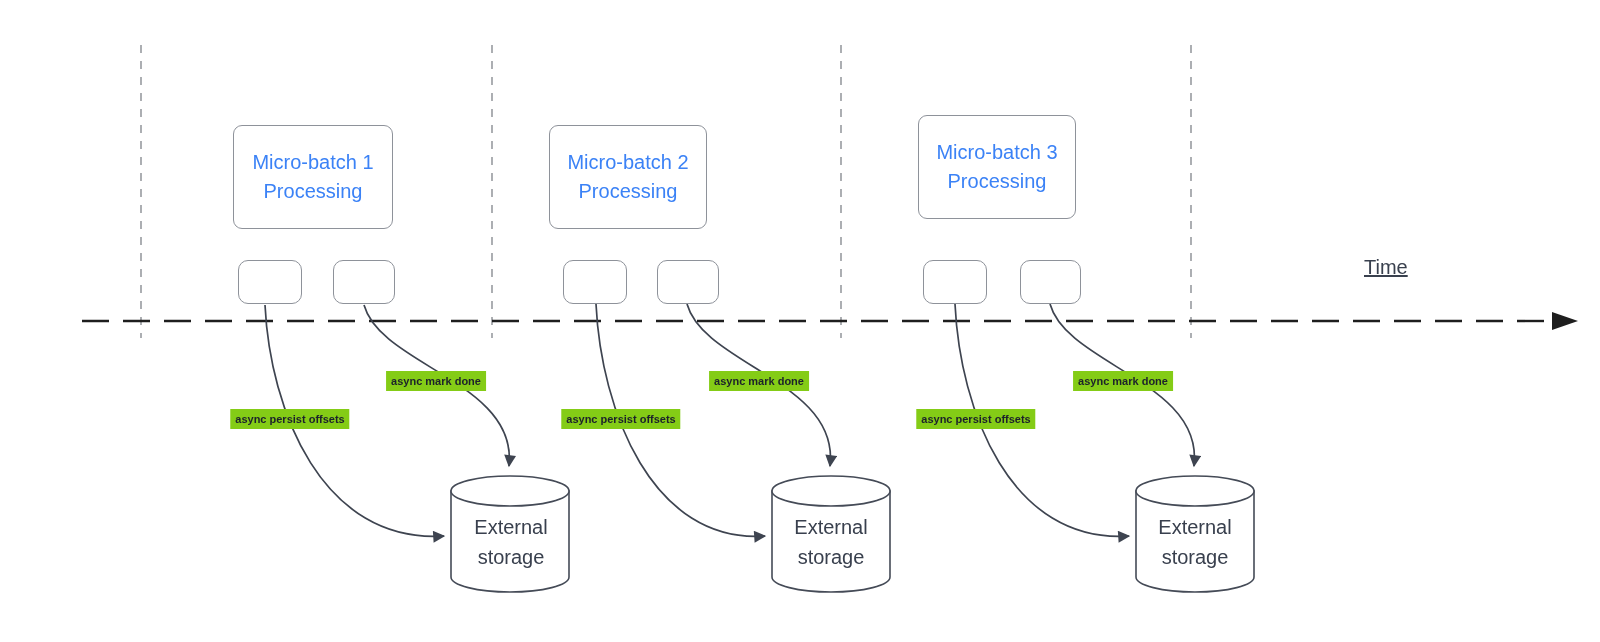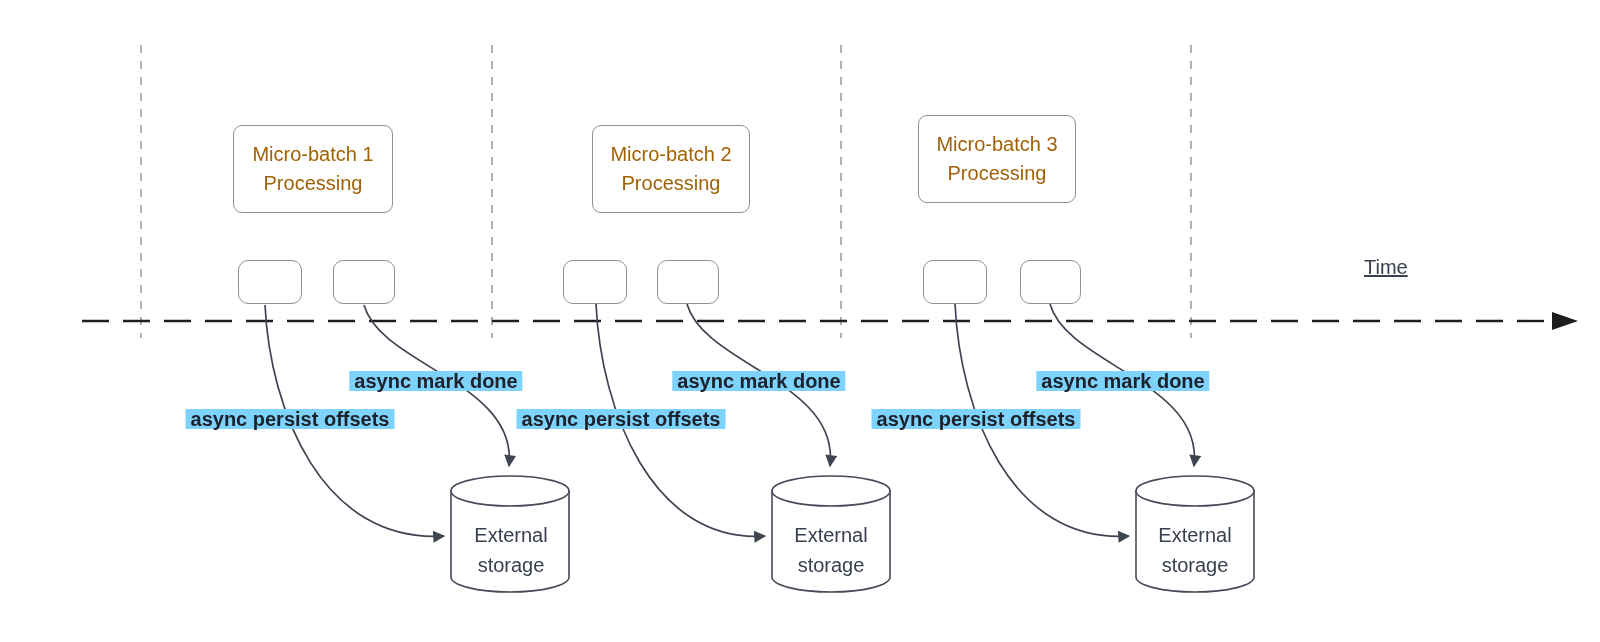--- a/index.html
+++ b/index.html
@@ -16,10 +16,10 @@
   .cyl{fill:#ffffff;stroke:#454b57;stroke-width:1.6;}
   .flow{fill:none;stroke:#3e4450;stroke-width:1.7;}
   .proc-box{
-    position:absolute;width:160px;height:88px;
+    position:absolute;width:160px;height:104px;
     border:1.5px solid #8e929a;border-radius:9px;background:#ffffff;
     display:flex;align-items:center;justify-content:center;
-    text-align:center;color:#a16207;font-size:20px;line-height:29px;
+    text-align:center;color:#3b82f6;font-size:20px;line-height:29px;
     white-space:pre-line;box-sizing:border-box;
   }
   .chip{

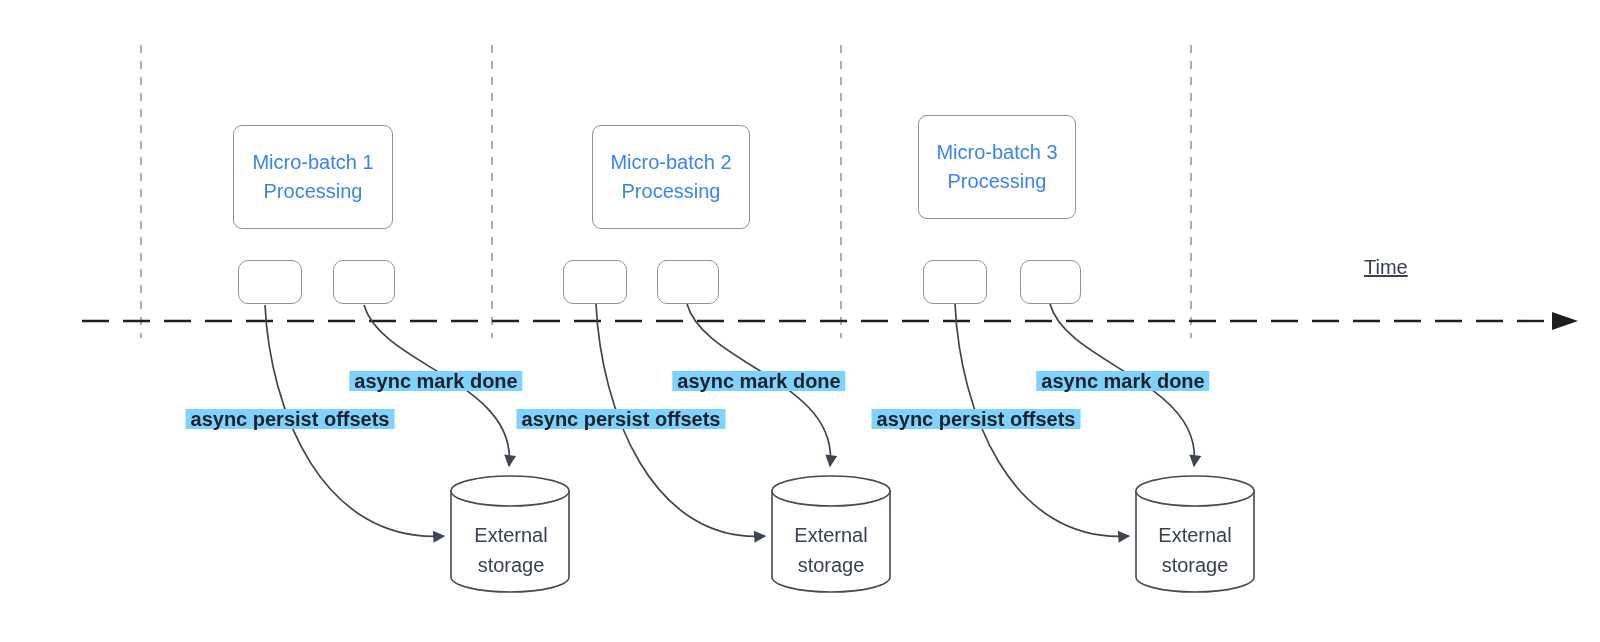--- a/index.html
+++ b/index.html
@@ -93,7 +93,7 @@
   <div class="storage-label" style="left:511px;top:512px;">External
 storage</div>
 
-  <div class="proc-box" style="left:592px;top:125px;width:158px;">Micro-batch 2
+  <div class="proc-box" style="left:549px;top:125px;width:158px;">Micro-batch 2
 Processing</div>
   <div class="chip" style="left:563px;top:260px;"></div>
   <div class="chip" style="left:657px;top:260px;width:62px;"></div>

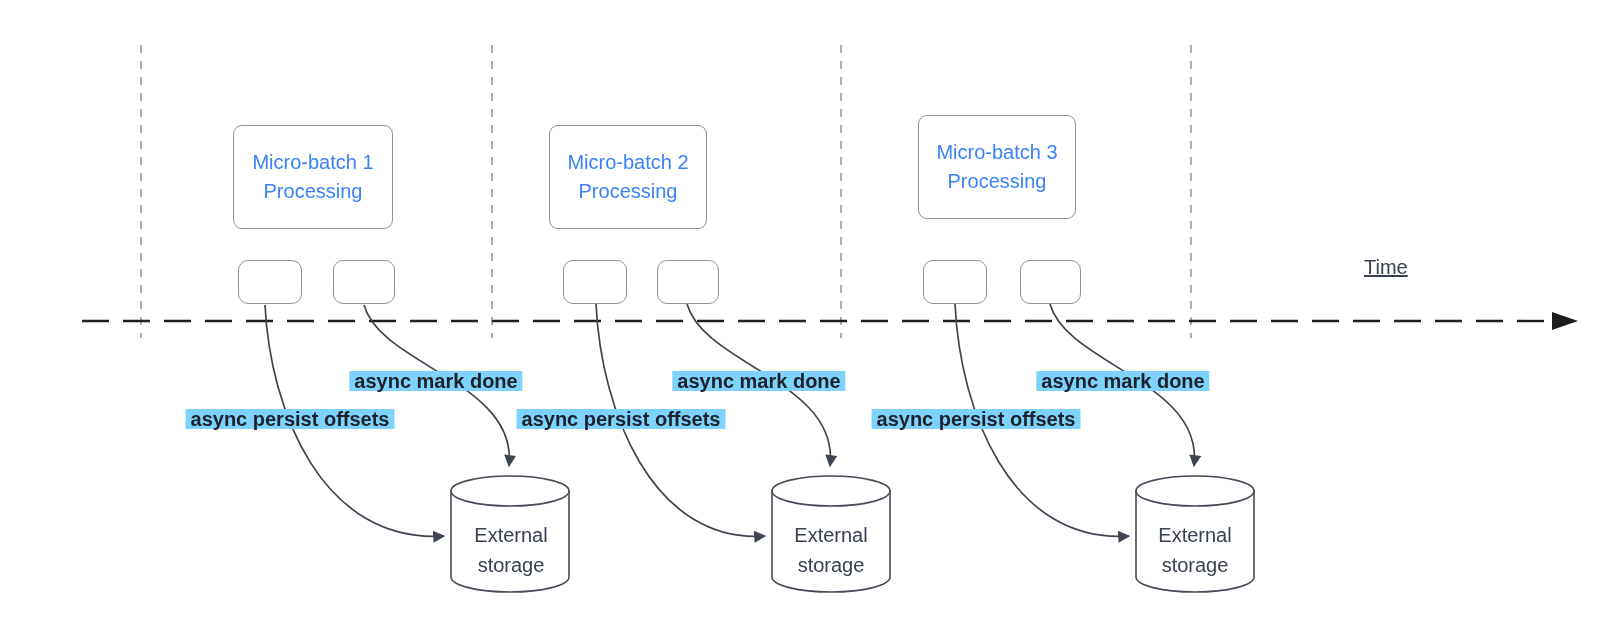--- a/index.html
+++ b/index.html
@@ -29,8 +29,8 @@
   }
   .alabel{
     position:absolute;transform:translateX(-50%);
-    font-weight:bold;font-size:20px;line-height:20px;color:#1c212b;
-    background:#7dd3fc;padding:0 5px;white-space:nowrap;
+    font-weight:bold;font-size:11px;line-height:20px;color:#1c212b;
+    background:#84cc16;padding:0 5px;white-space:nowrap;
   }
   .storage-label{
     position:absolute;transform:translateX(-50%);width:130px;

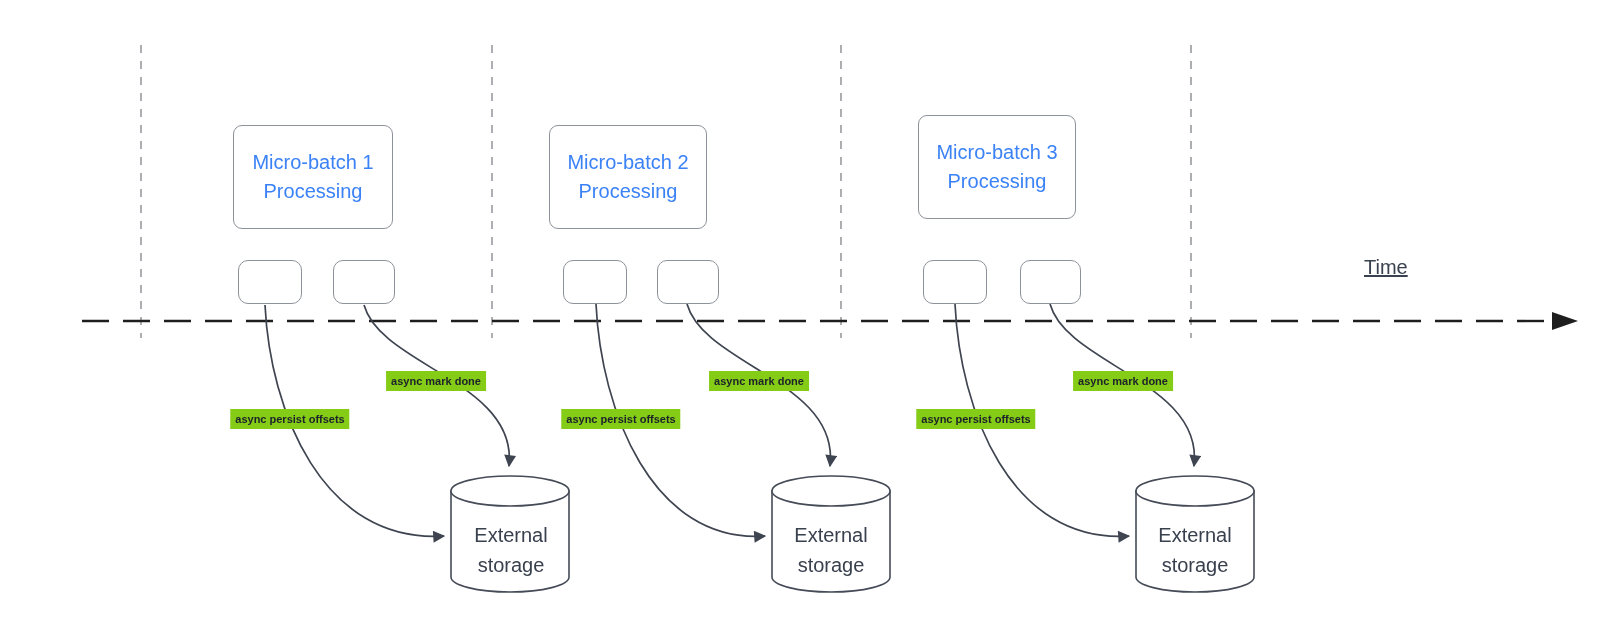--- a/index.html
+++ b/index.html
@@ -36,7 +36,6 @@
     position:absolute;transform:translateX(-50%);width:130px;
     text-align:center;font-size:20px;line-height:30px;color:#39404e;
     white-space:pre-line;
-    margin-top:8px;
   }
   .time-label{
     position:absolute;font-size:20px;color:#39404e;text-decoration:underline;

